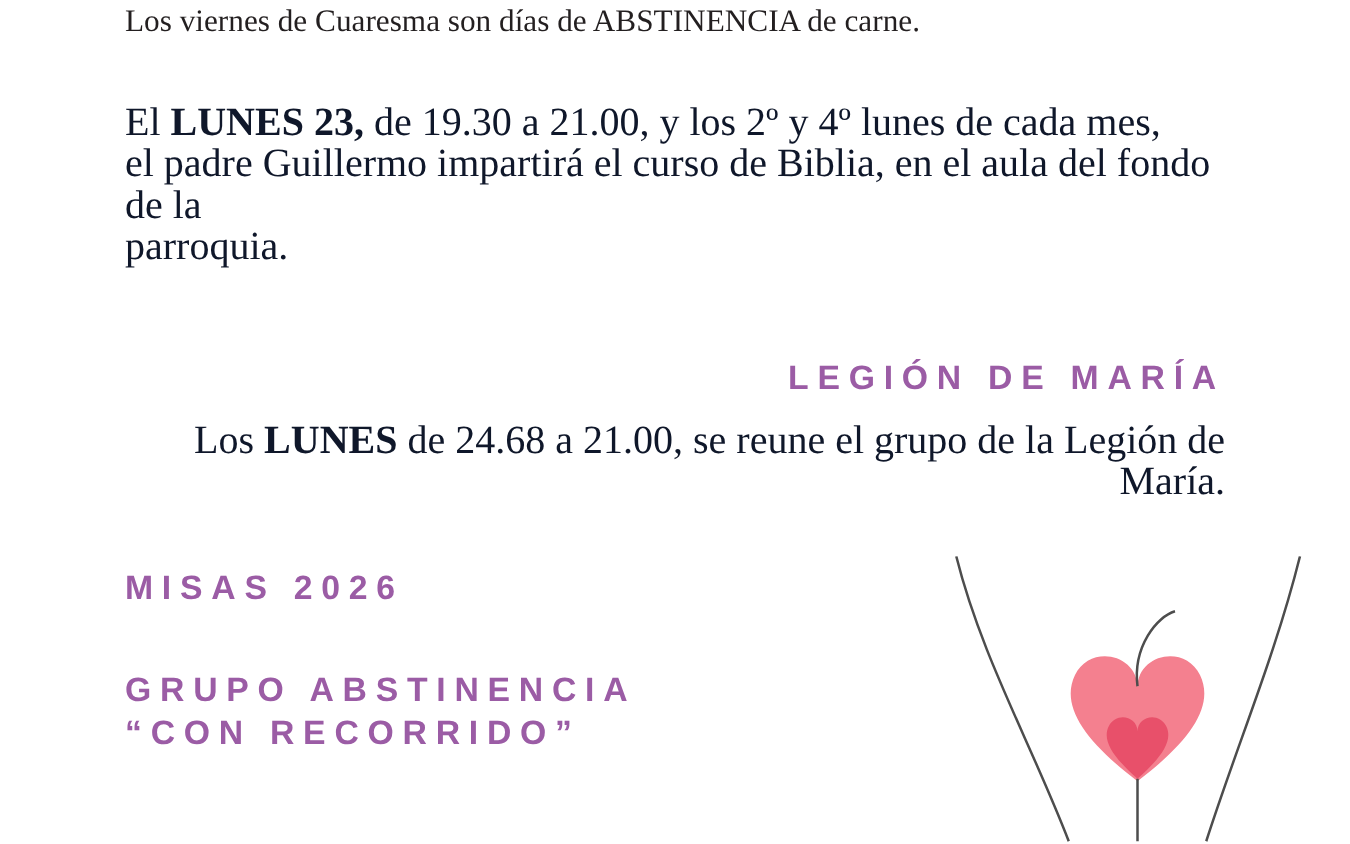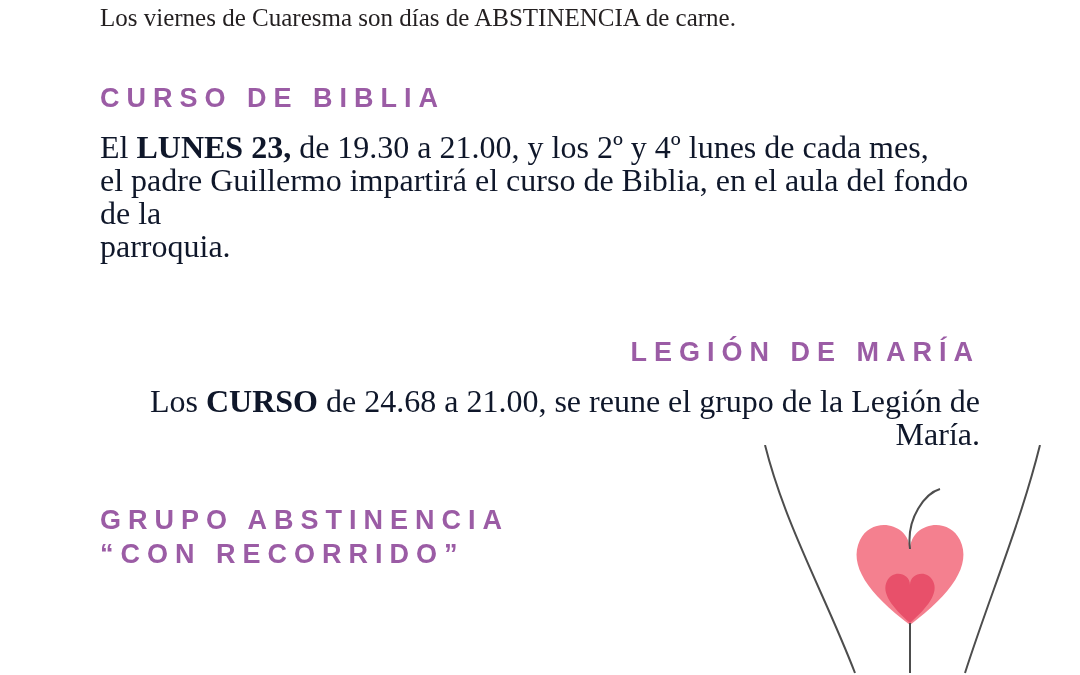--- a/index.html
+++ b/index.html
@@ -100,7 +100,6 @@
     <p class="intro-line">Los viernes de Cuaresma son días de ABSTINENCIA de carne.</p>
 
     <div class="section sec-biblia">
-      <h2 class="heading">CURSO DE BIBLIA</h2>
       <p class="body-text nowrap-block"><span>El </span><b>LUNES 23,</b><span> de 19.30 a 21.00, y los 2º y 4º lunes de cada mes,
 el padre Guillermo impartirá el curso de Biblia, en el aula del fondo de la
 parroquia.</span></p>

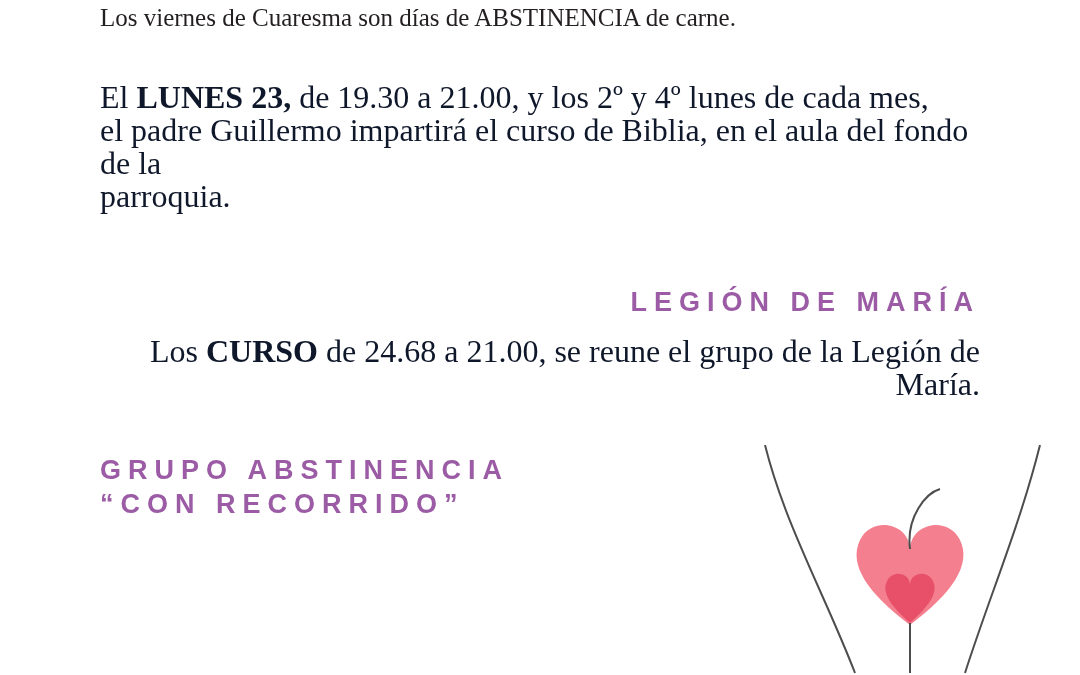--- a/index.html
+++ b/index.html
@@ -107,7 +107,7 @@
 
     <div class="section sec-legion">
       <h2 class="heading">LEGIÓN DE MARÍA</h2>
-      <p class="body-text nowrap-block"><span>Los </span><b>CURSO</b><span> de 24.68 a 21.00, se reune el grupo de la Legión de María.</span></p>
+      <p class="body-text nowrap-block"><span>Los </span><b>LUNES</b><span> de 24.68 a 21.00, se reune el grupo de la Legión de María.</span></p>
     </div>
 
     <div class="section sec-misas">

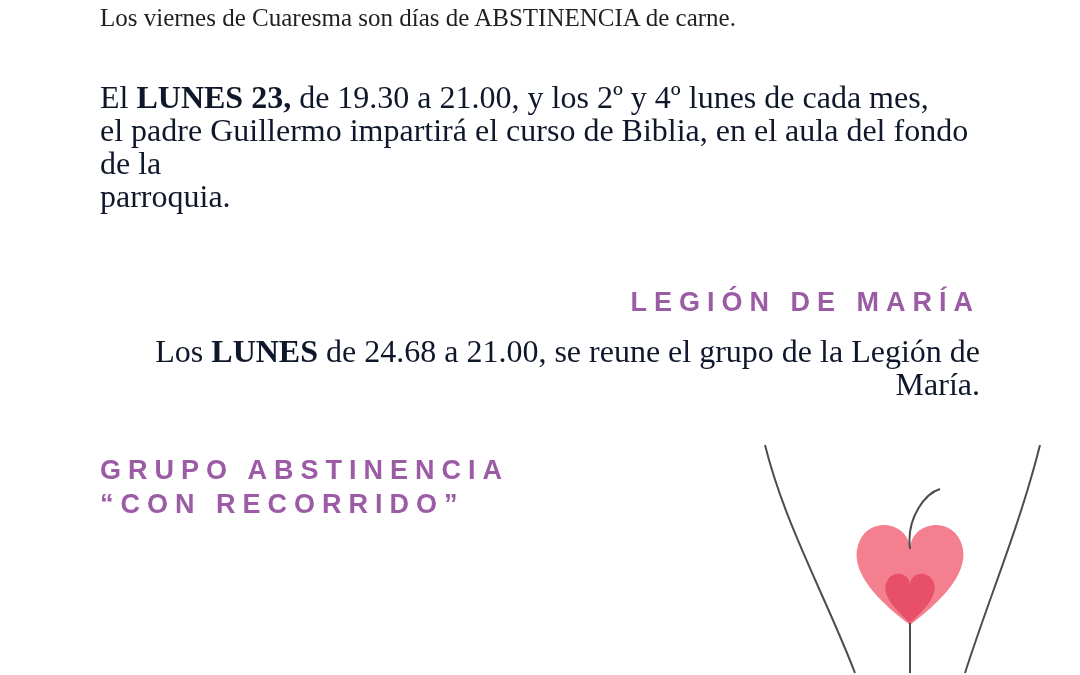--- a/index.html
+++ b/index.html
@@ -111,6 +111,7 @@
     </div>
 
     <div class="section sec-misas">
+      <h2 class="heading">MISAS 2026</h2>
     </div>
 
     <div class="section sec-grupo">

